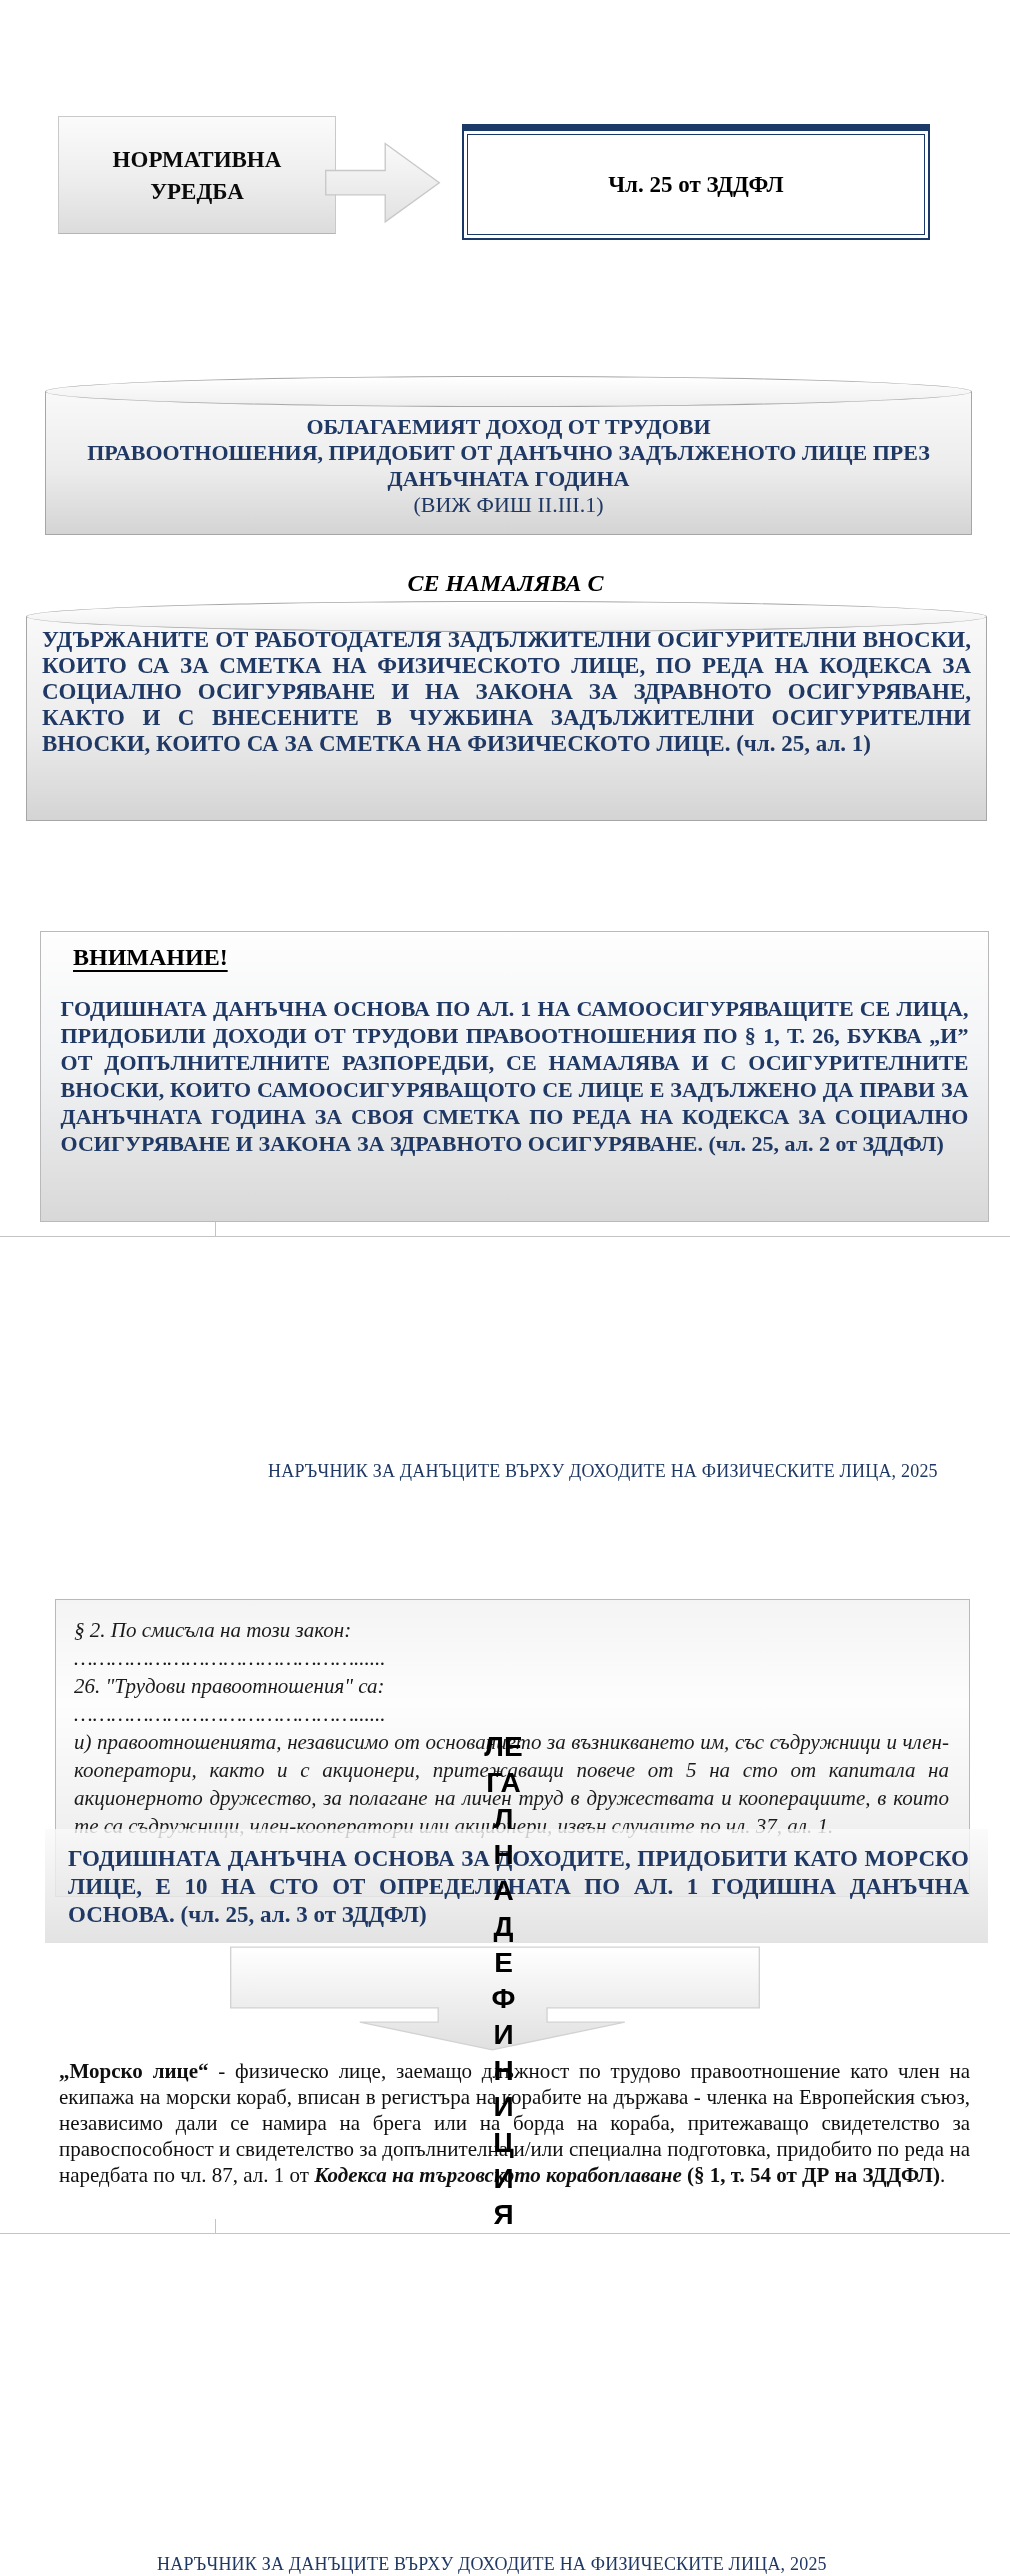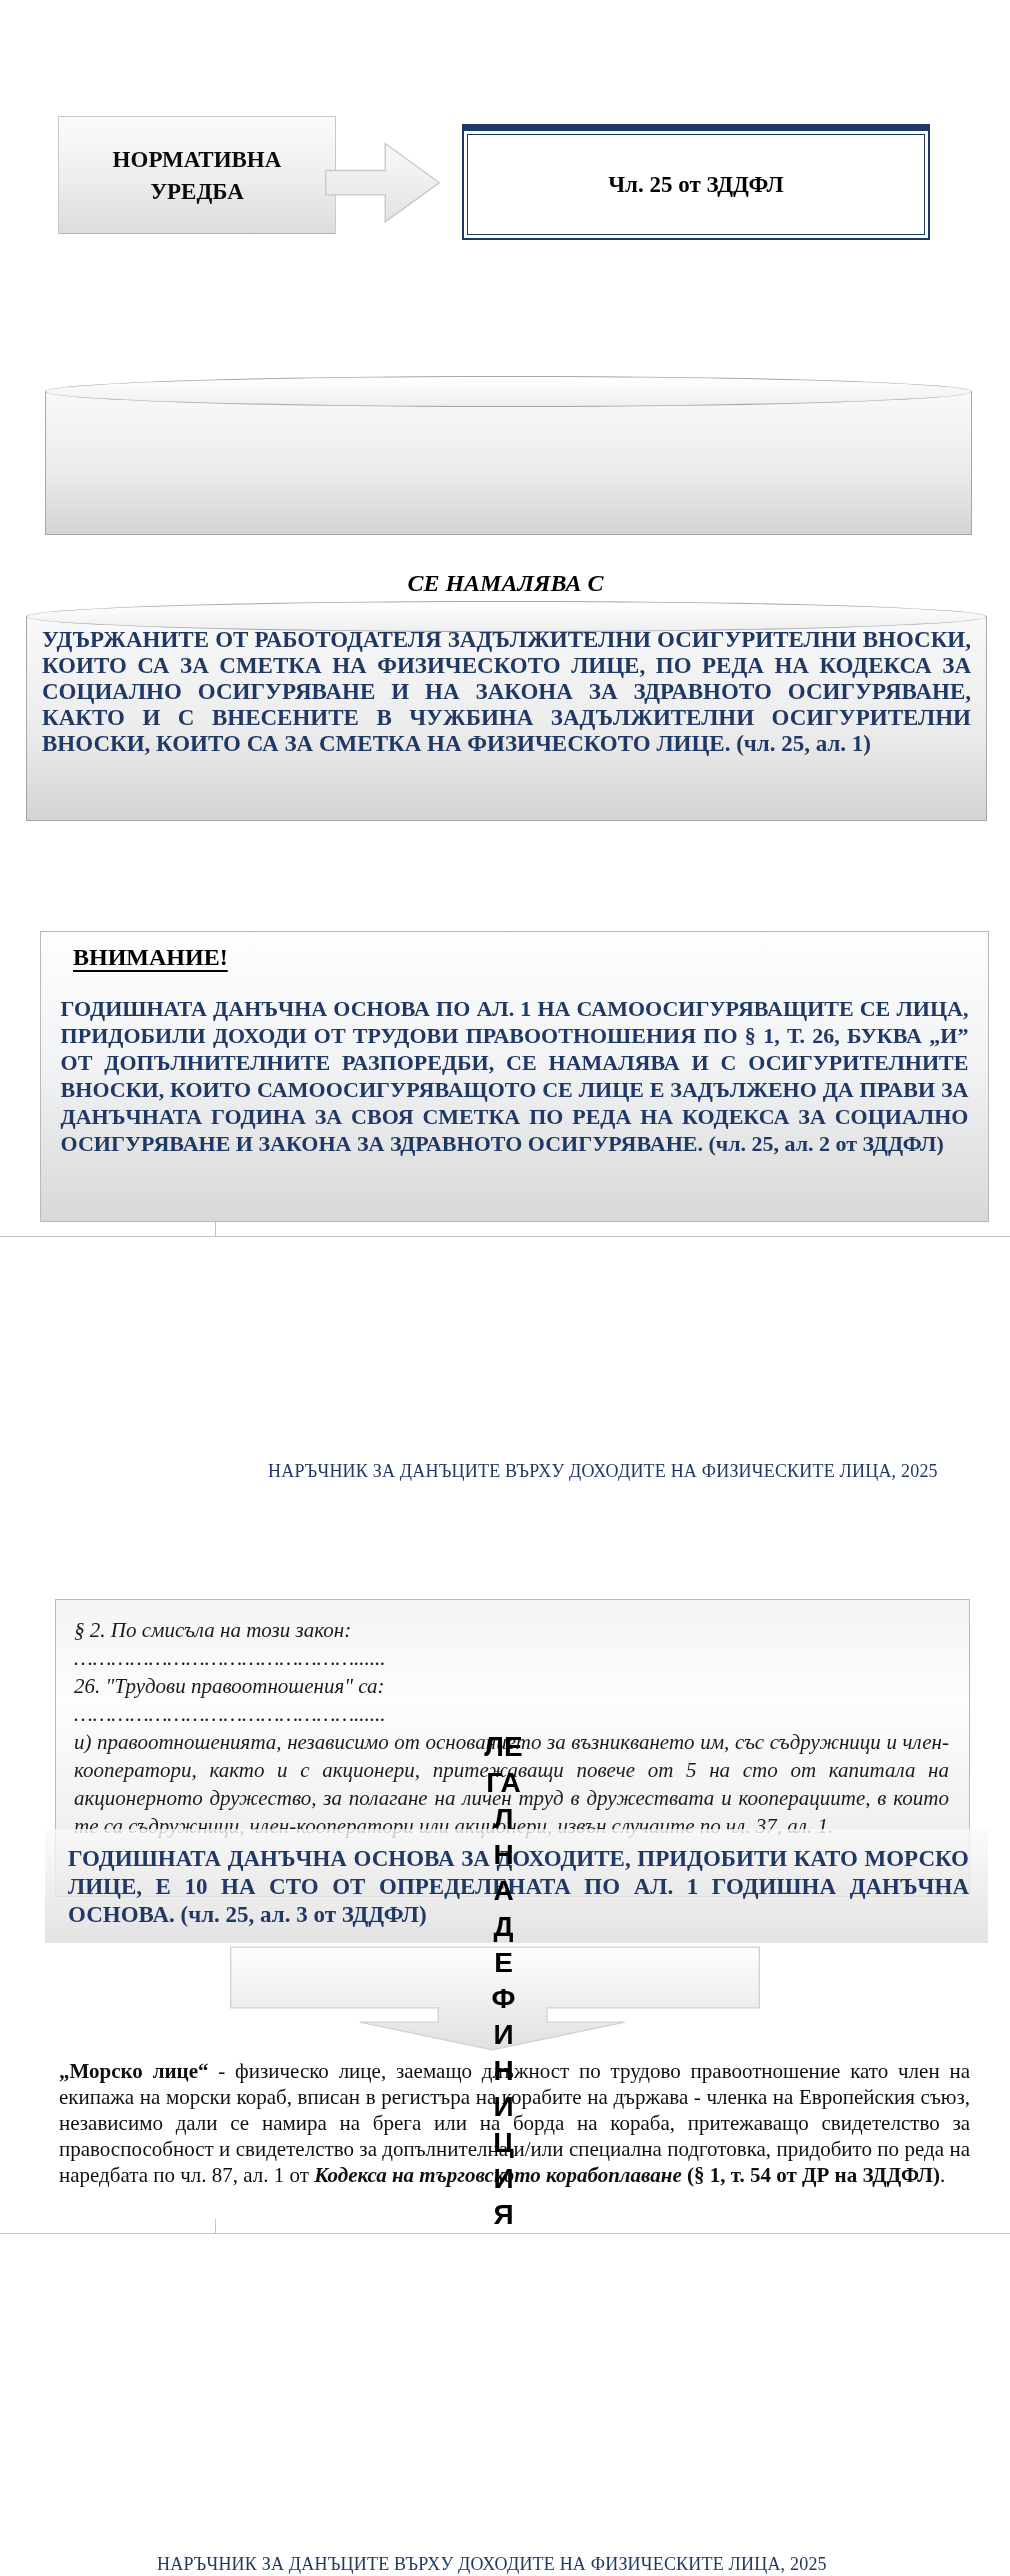--- a/index.html
+++ b/index.html
@@ -117,6 +117,12 @@
   <div class="cylinder cyl1">
     <div class="cyl-body"></div>
     <div class="cyl-top"></div>
+    <div class="cyl1-text">
+      <div>ОБЛАГАЕМИЯТ ДОХОД ОТ ТРУДОВИ</div>
+      <div>ПРАВООТНОШЕНИЯ, ПРИДОБИТ ОТ ДАНЪЧНО ЗАДЪЛЖЕНОТО ЛИЦЕ ПРЕЗ</div>
+      <div>ДАНЪЧНАТА ГОДИНА</div>
+      <div class="fw-n">(ВИЖ ФИШ II.III.1)</div>
+    </div>
   </div>
 
   <div class="abs reduce-label">СЕ НАМАЛЯВА С</div>

